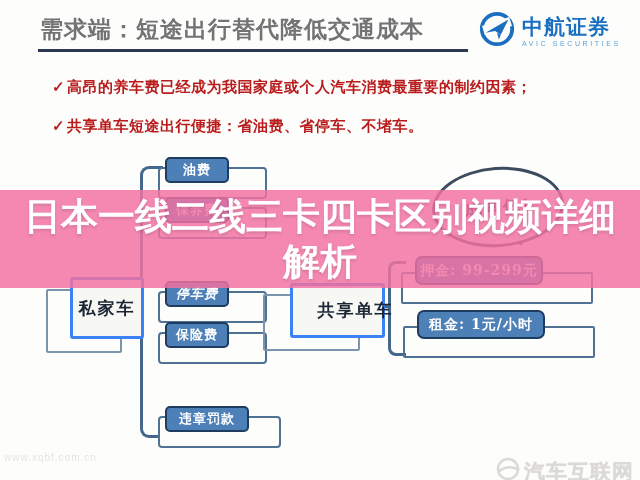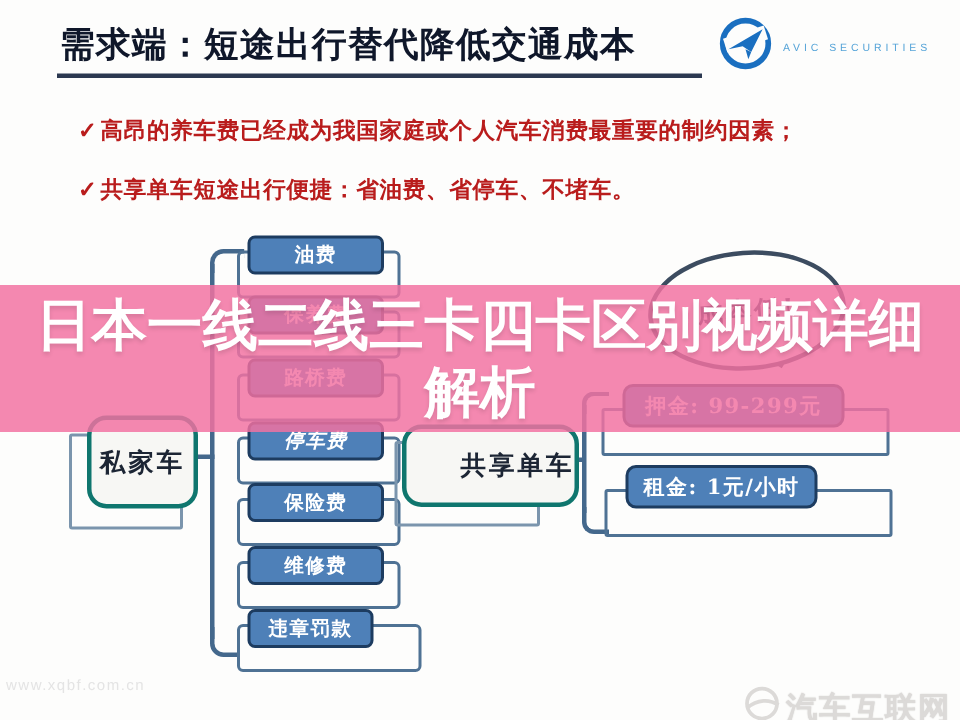--- a/index.html
+++ b/index.html
@@ -8,7 +8,7 @@
   .abs{position:absolute;}
 
   
-  .title{left:40px;top:14px;font-size:23px;font-weight:bold;color:#0f172a;letter-spacing:1px;white-space:nowrap;}
+  .title{left:40px;top:14px;font-size:23px;font-weight:bold;color:#737373;letter-spacing:1px;white-space:nowrap;}
   .title-rule{left:38px;top:49px;width:430px;height:3px;background:#2b3850;}
   .logo{left:478px;top:10px;display:flex;align-items:center;gap:6px;}
   .logo-text{display:flex;flex-direction:column;line-height:1;}

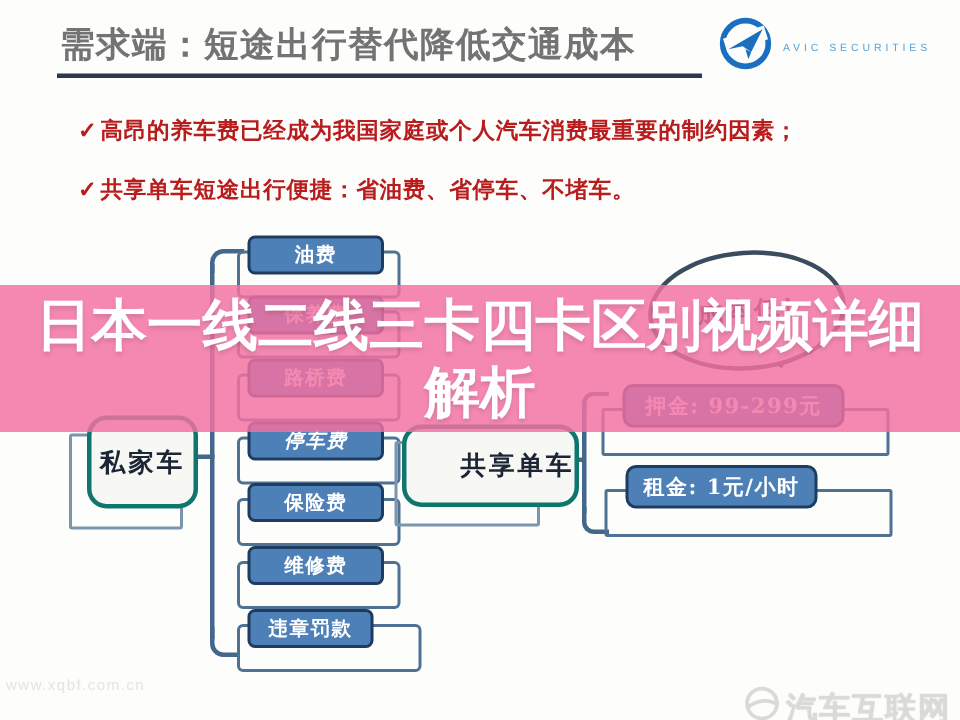--- a/index.html
+++ b/index.html
@@ -108,6 +108,7 @@
       </svg>
     </span>
     <span class="logo-text">
+      <span class="logo-brand">中航证券</span>
       <span class="logo-sub">AVIC SECURITIES</span>
     </span>
   </div>

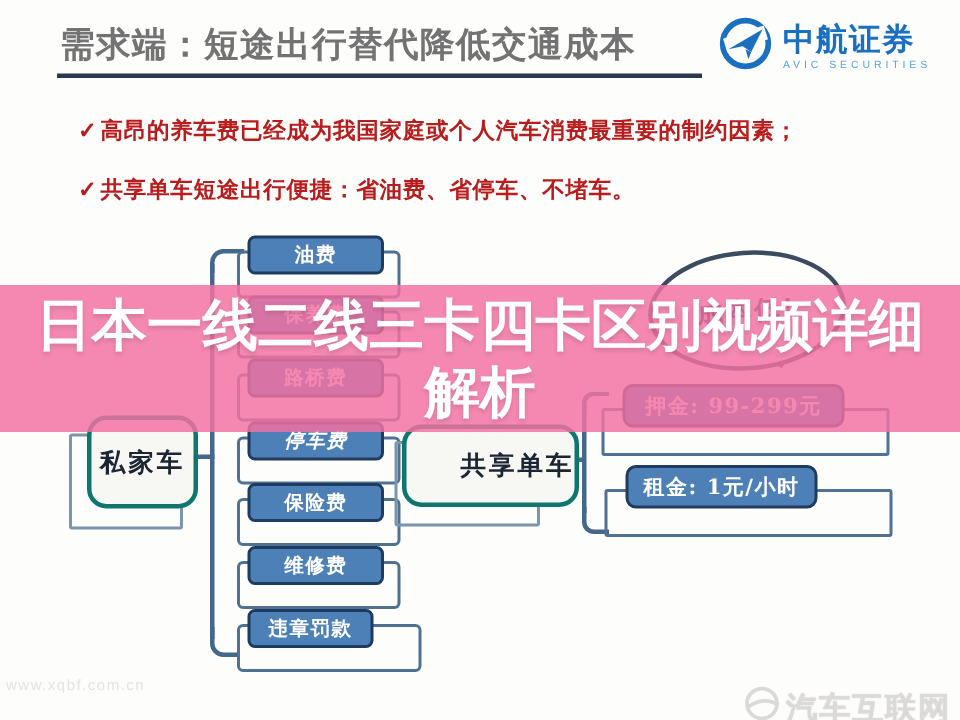--- a/index.html
+++ b/index.html
@@ -25,7 +25,7 @@
   .fee-node{position:absolute;left:165px;width:70px;height:26px;}
   .fee-outline{position:absolute;left:-7px;top:10px;width:105px;height:28px;
                border:2px solid #4f7294;border-radius:4px;z-index:1;}
-  .fee-box{position:absolute;left:0;top:0;width:91px;height:26px;box-sizing:border-box;
+  .fee-box{position:absolute;left:0;top:0;width:64px;height:26px;box-sizing:border-box;
            background:#4e80b8;border:2px solid #1d3c60;border-radius:5px;color:#fff;
            font-size:13px;font-weight:bold;display:flex;align-items:center;justify-content:center;
            letter-spacing:1px;z-index:2;white-space:nowrap;}

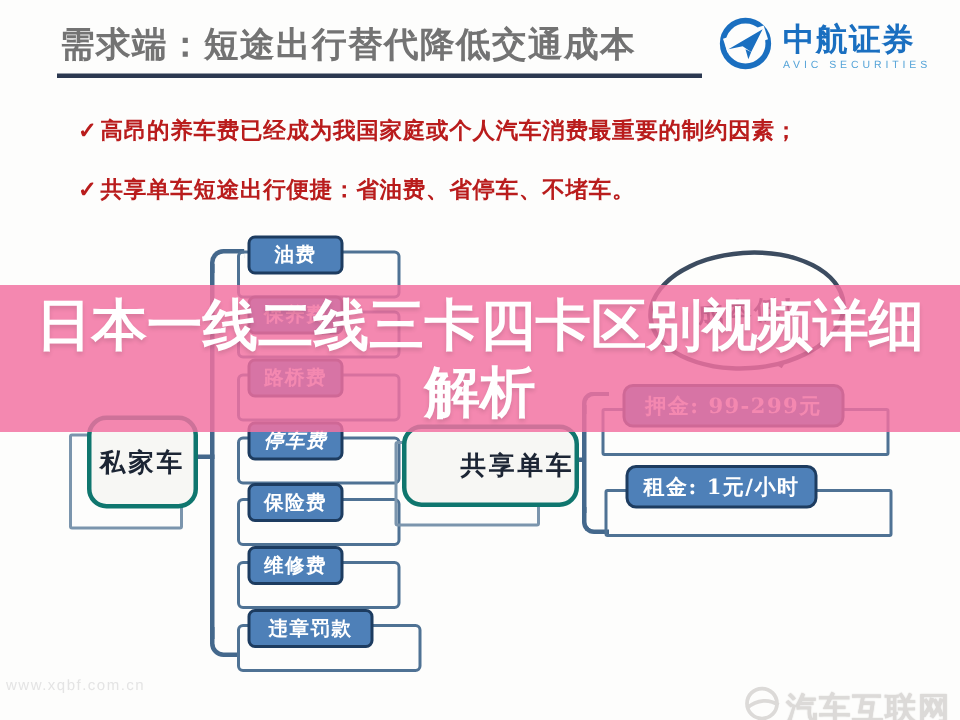--- a/index.html
+++ b/index.html
@@ -132,10 +132,6 @@
     <div class="fee-outline"></div>
     <div class="fee-box">保养费</div>
   </div>
-  <div class="fee-node fn3">
-    <div class="fee-outline"></div>
-    <div class="fee-box">路桥费</div>
-  </div>
   <div class="fee-node fn4">
     <div class="fee-outline"></div>
     <div class="fee-box">停车费</div>

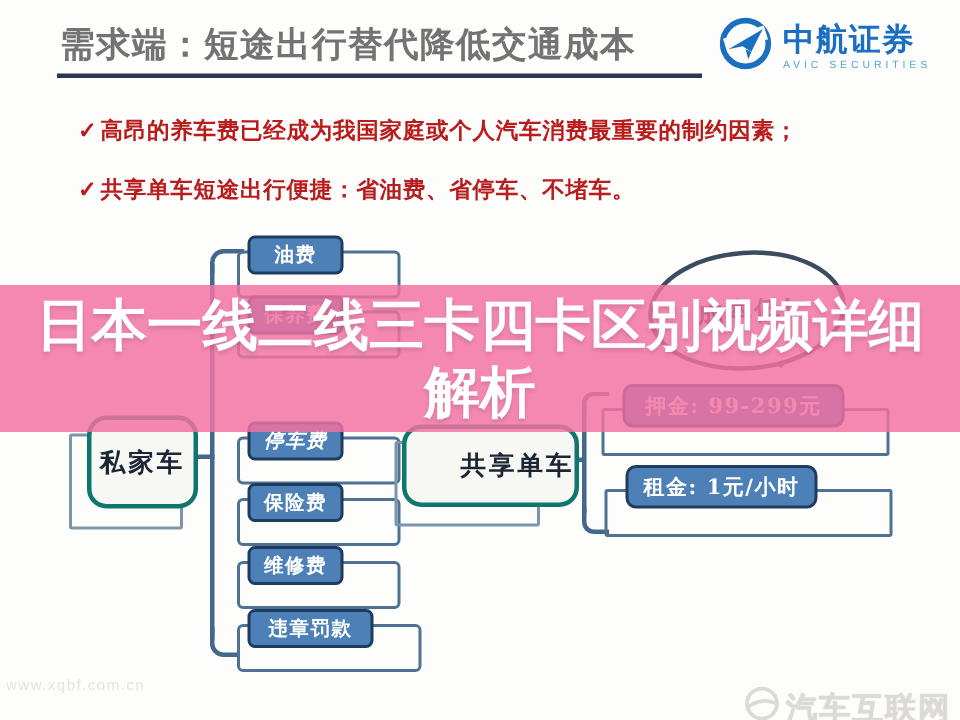--- a/index.html
+++ b/index.html
@@ -66,7 +66,7 @@
          letter-spacing:1px;z-index:2;white-space:nowrap;}
   .r-outline{position:absolute;left:-14px;top:16px;width:188px;height:28px;
              border:2px solid #4f7294;border-radius:2px;z-index:1;}
-  .deposit{left:415px;top:256px;padding-left:20px;}
+  .deposit{left:415px;top:256px;}
   .rent{left:417px;top:310px;}
 
   

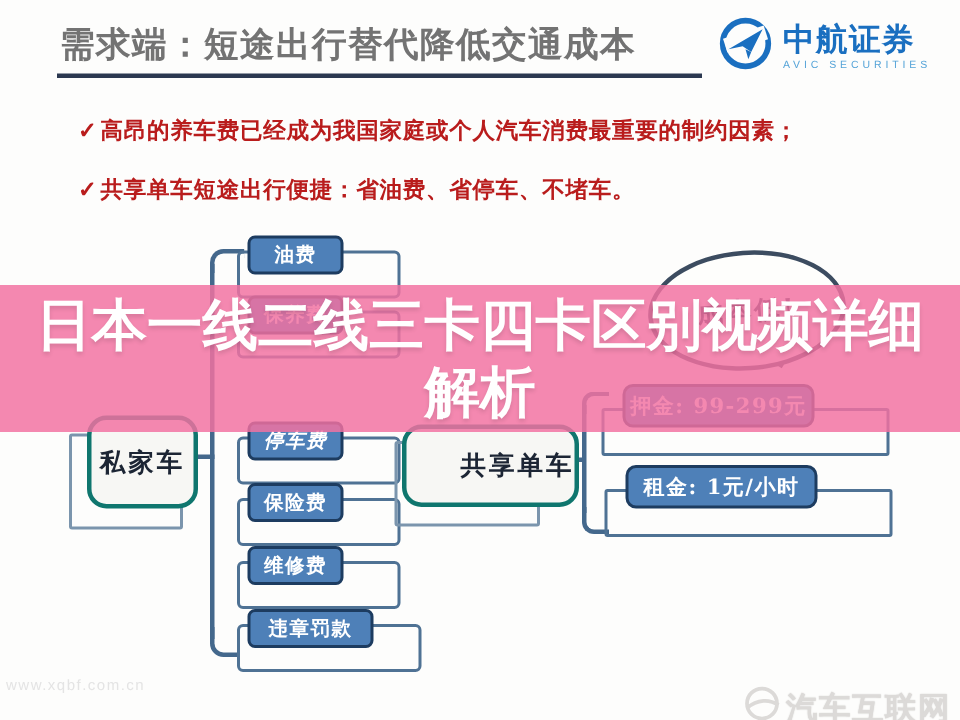--- a/index.html
+++ b/index.html
@@ -41,9 +41,9 @@
           border-bottom:3px solid #44688c;border-bottom-left-radius:9px;}
 
   
-  .root-box{position:absolute;box-sizing:border-box;background:#f7f7f4;border:3px solid #0f766e;
-            border-radius:13px;color:#1c2534;font-size:17px;font-weight:bold;display:flex;
-            align-items:center;justify-content:center;letter-spacing:2px;z-index:2;white-space:nowrap;}
+  .root-box{position:absolute;box-sizing:border-box;background:#f7f7f4;border:3px solid #3b82f6;
+            border-radius:3px;color:#1c2534;font-size:17px;font-weight:bold;display:flex;
+            align-items:center;justify-content:center;letter-spacing:2px;z-index:2;white-space:nowrap;margin-left:12px;}
   .root-outline{position:absolute;border:2px solid #7b95ad;border-radius:2px;z-index:1;}
   .car{left:58px;top:277px;width:74px;height:62px;}
   .car-ol{left:46px;top:289px;width:72px;height:60px;}

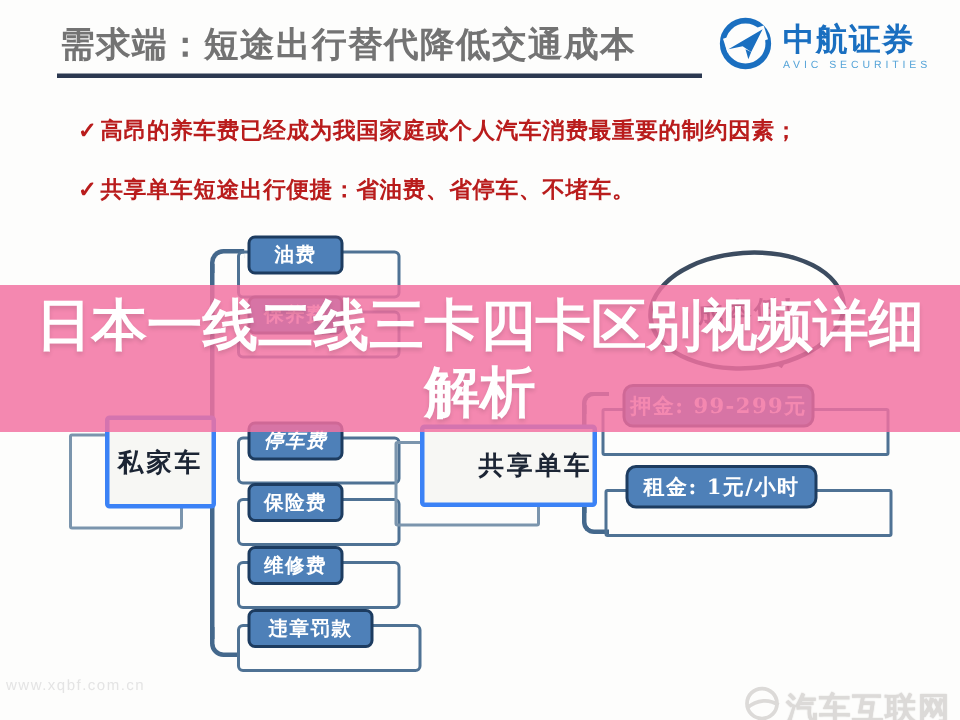--- a/index.html
+++ b/index.html
@@ -48,7 +48,7 @@
   .car{left:58px;top:277px;width:74px;height:62px;}
   .car-ol{left:46px;top:289px;width:72px;height:60px;}
   .car-link{left:130px;top:303px;width:13px;height:3px;}
-  .bike{left:268px;top:283px;width:118px;height:55px;padding-left:36px;}
+  .bike{left:278px;top:283px;width:95px;height:55px;padding-left:36px;}
   .bike-ol{left:263px;top:294px;width:93px;height:53px;}
   .bike-link{left:371px;top:305px;width:19px;height:3px;}
 

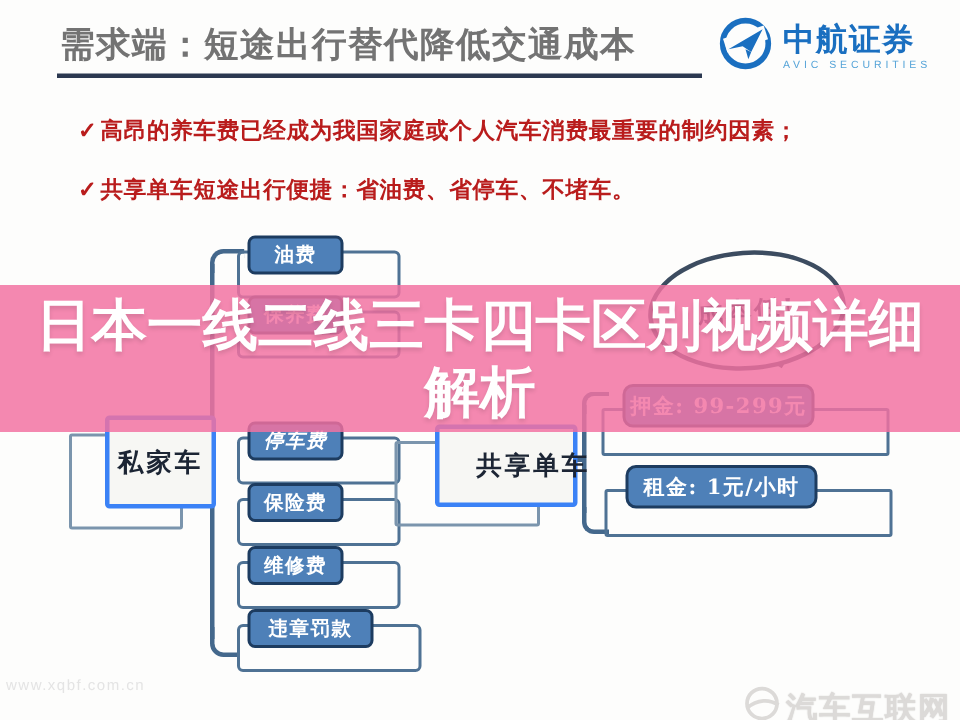--- a/index.html
+++ b/index.html
@@ -140,10 +140,6 @@
     <div class="fee-outline"></div>
     <div class="fee-box">保险费</div>
   </div>
-  <div class="fee-node fn6">
-    <div class="fee-outline"></div>
-    <div class="fee-box">维修费</div>
-  </div>
   <div class="fee-node fn7">
     <div class="fee-outline"></div>
     <div class="fee-box">违章罚款</div>

